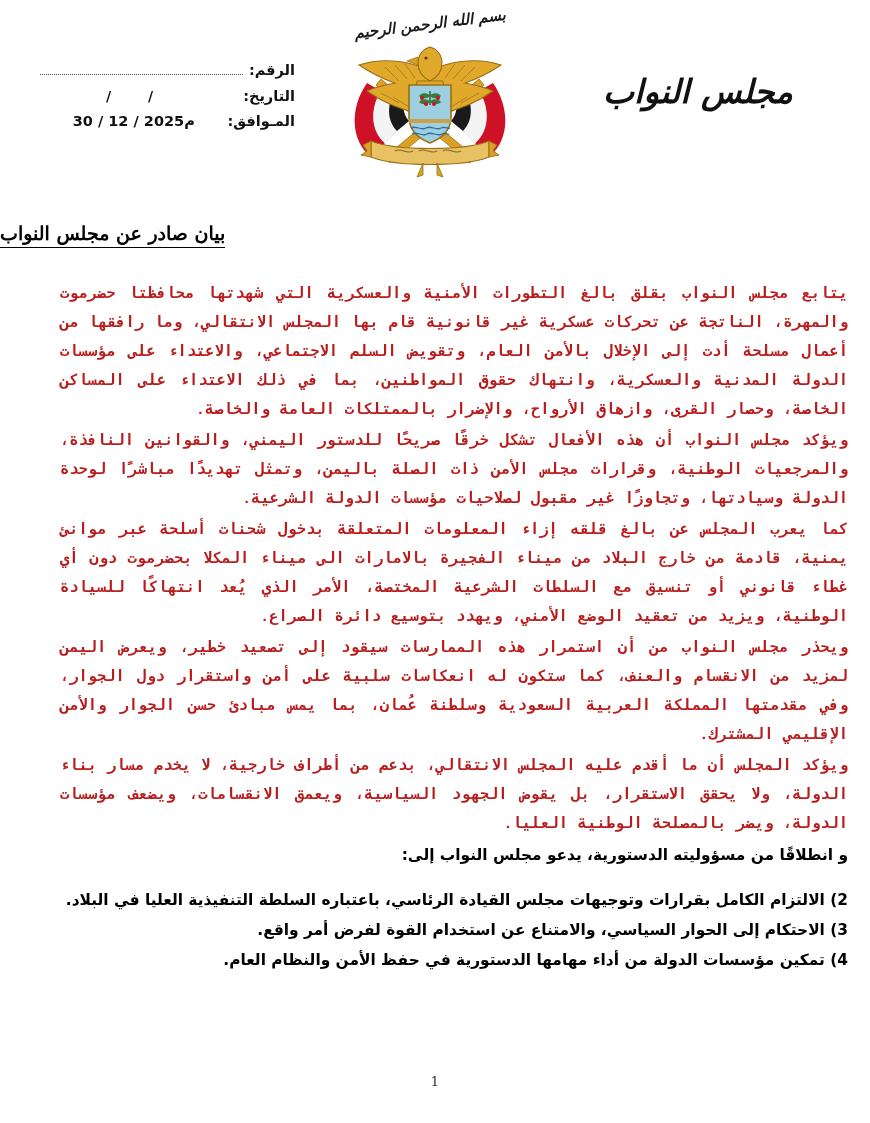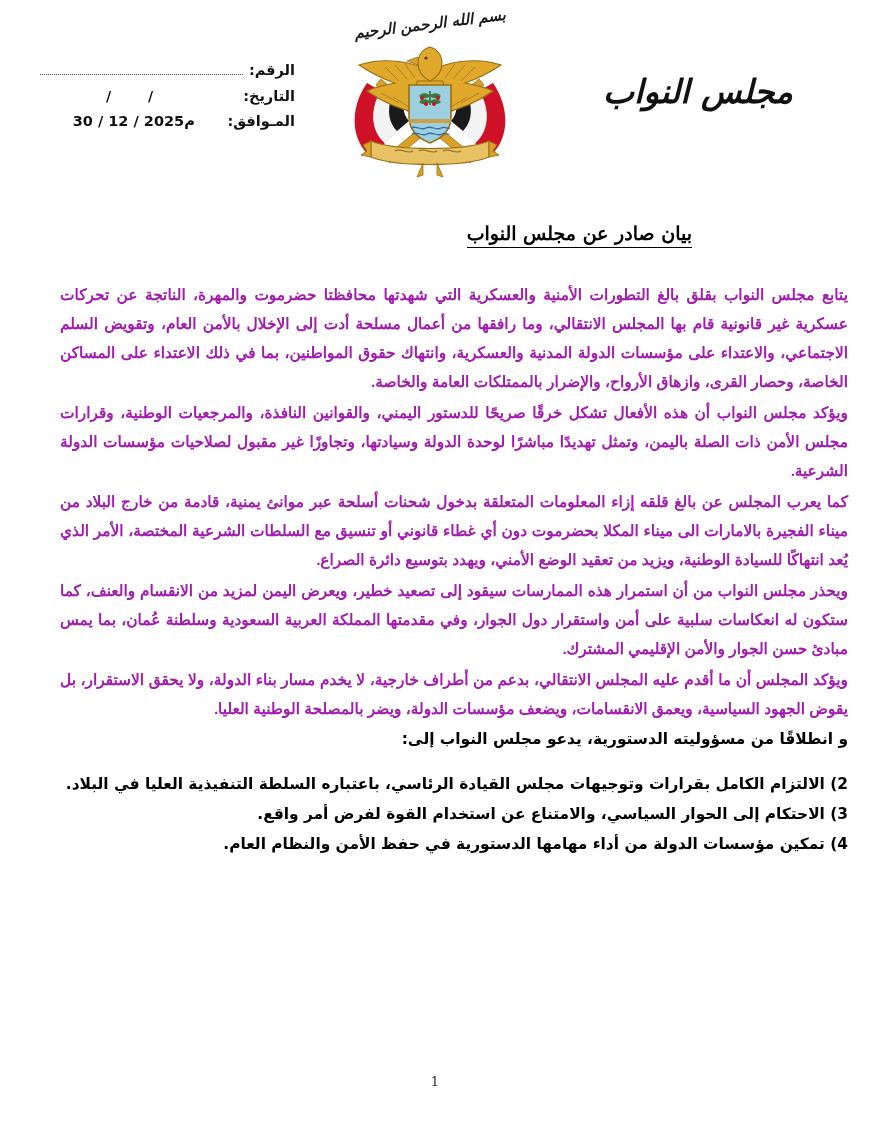--- a/index.html
+++ b/index.html
@@ -143,7 +143,7 @@
     top: 222px;
     left: 0;
     width: 692px;
-    text-align: right;
+    text-align: left;
   }
   .doc-title span {
     font-family: "DejaVu Serif", "Liberation Serif", serif;

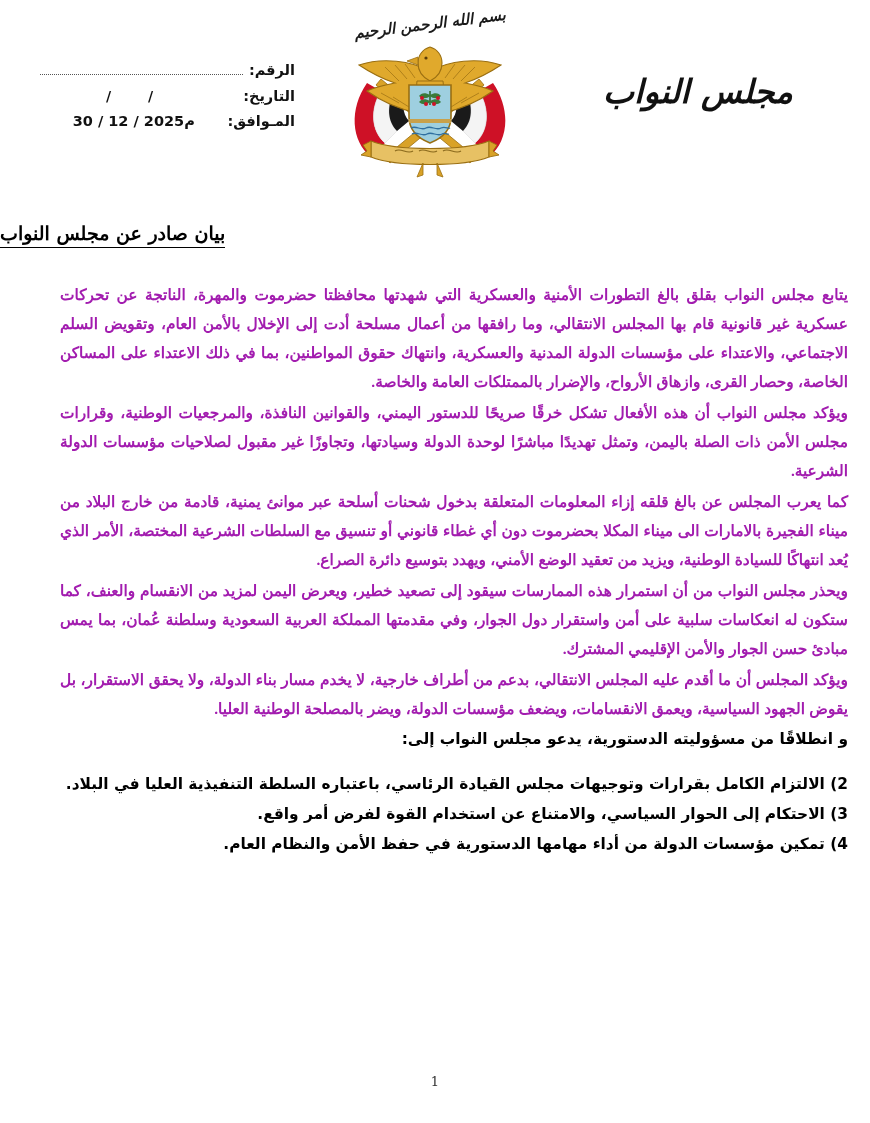--- a/index.html
+++ b/index.html
@@ -164,13 +164,13 @@
     direction: rtl;
   }
   .para {
-    font-family: Liberation Serif, serif;
+    font-family: Liberation Mono, monospace;
     font-size: 15.4px;
     font-weight: 600;
     line-height: 29px;
     text-align: justify;
     text-align-last: right;
-    color: #a21caf;
+    color: #b91c1c;
     margin: 0 0 2px 0;
     word-spacing: 0.5px;
   }

